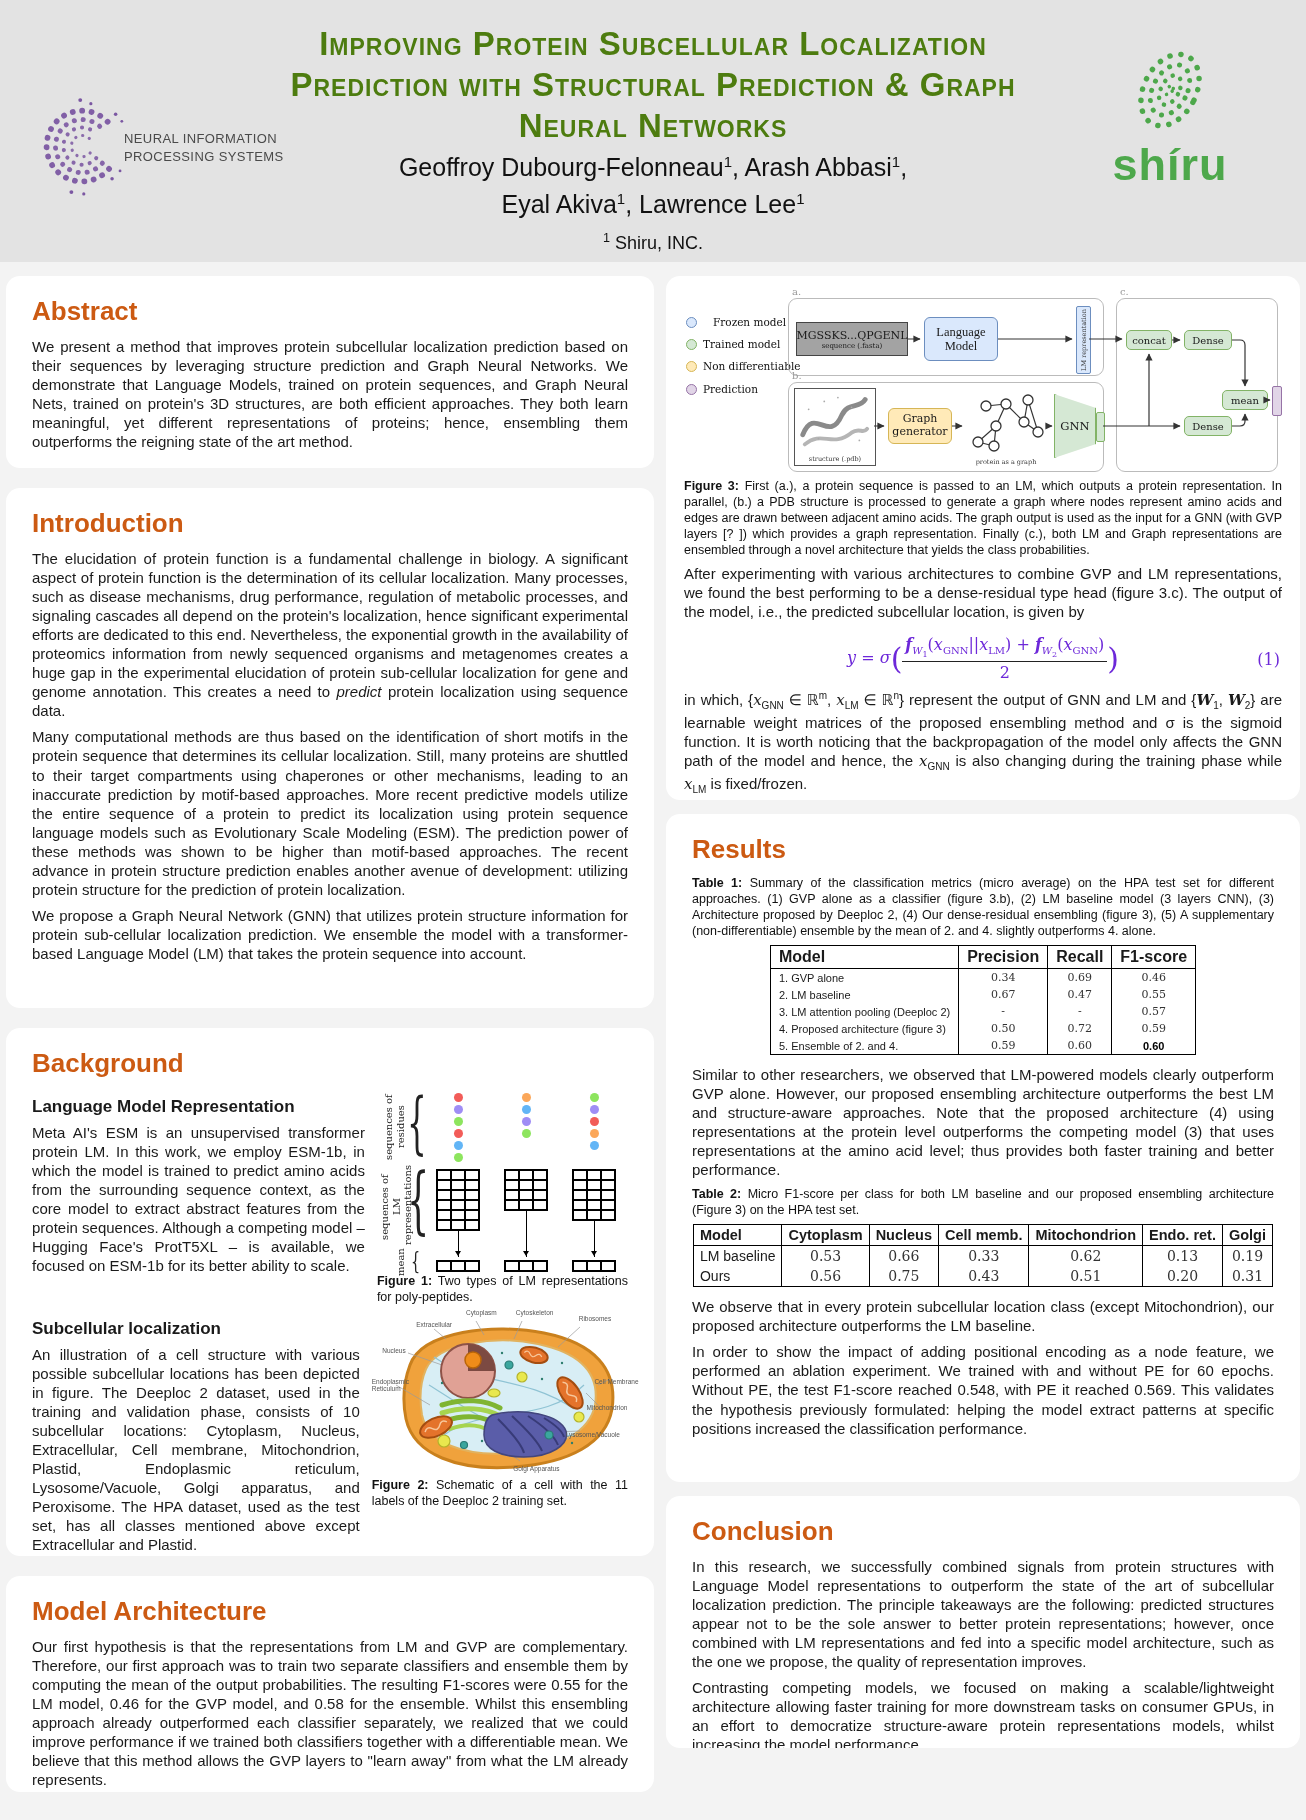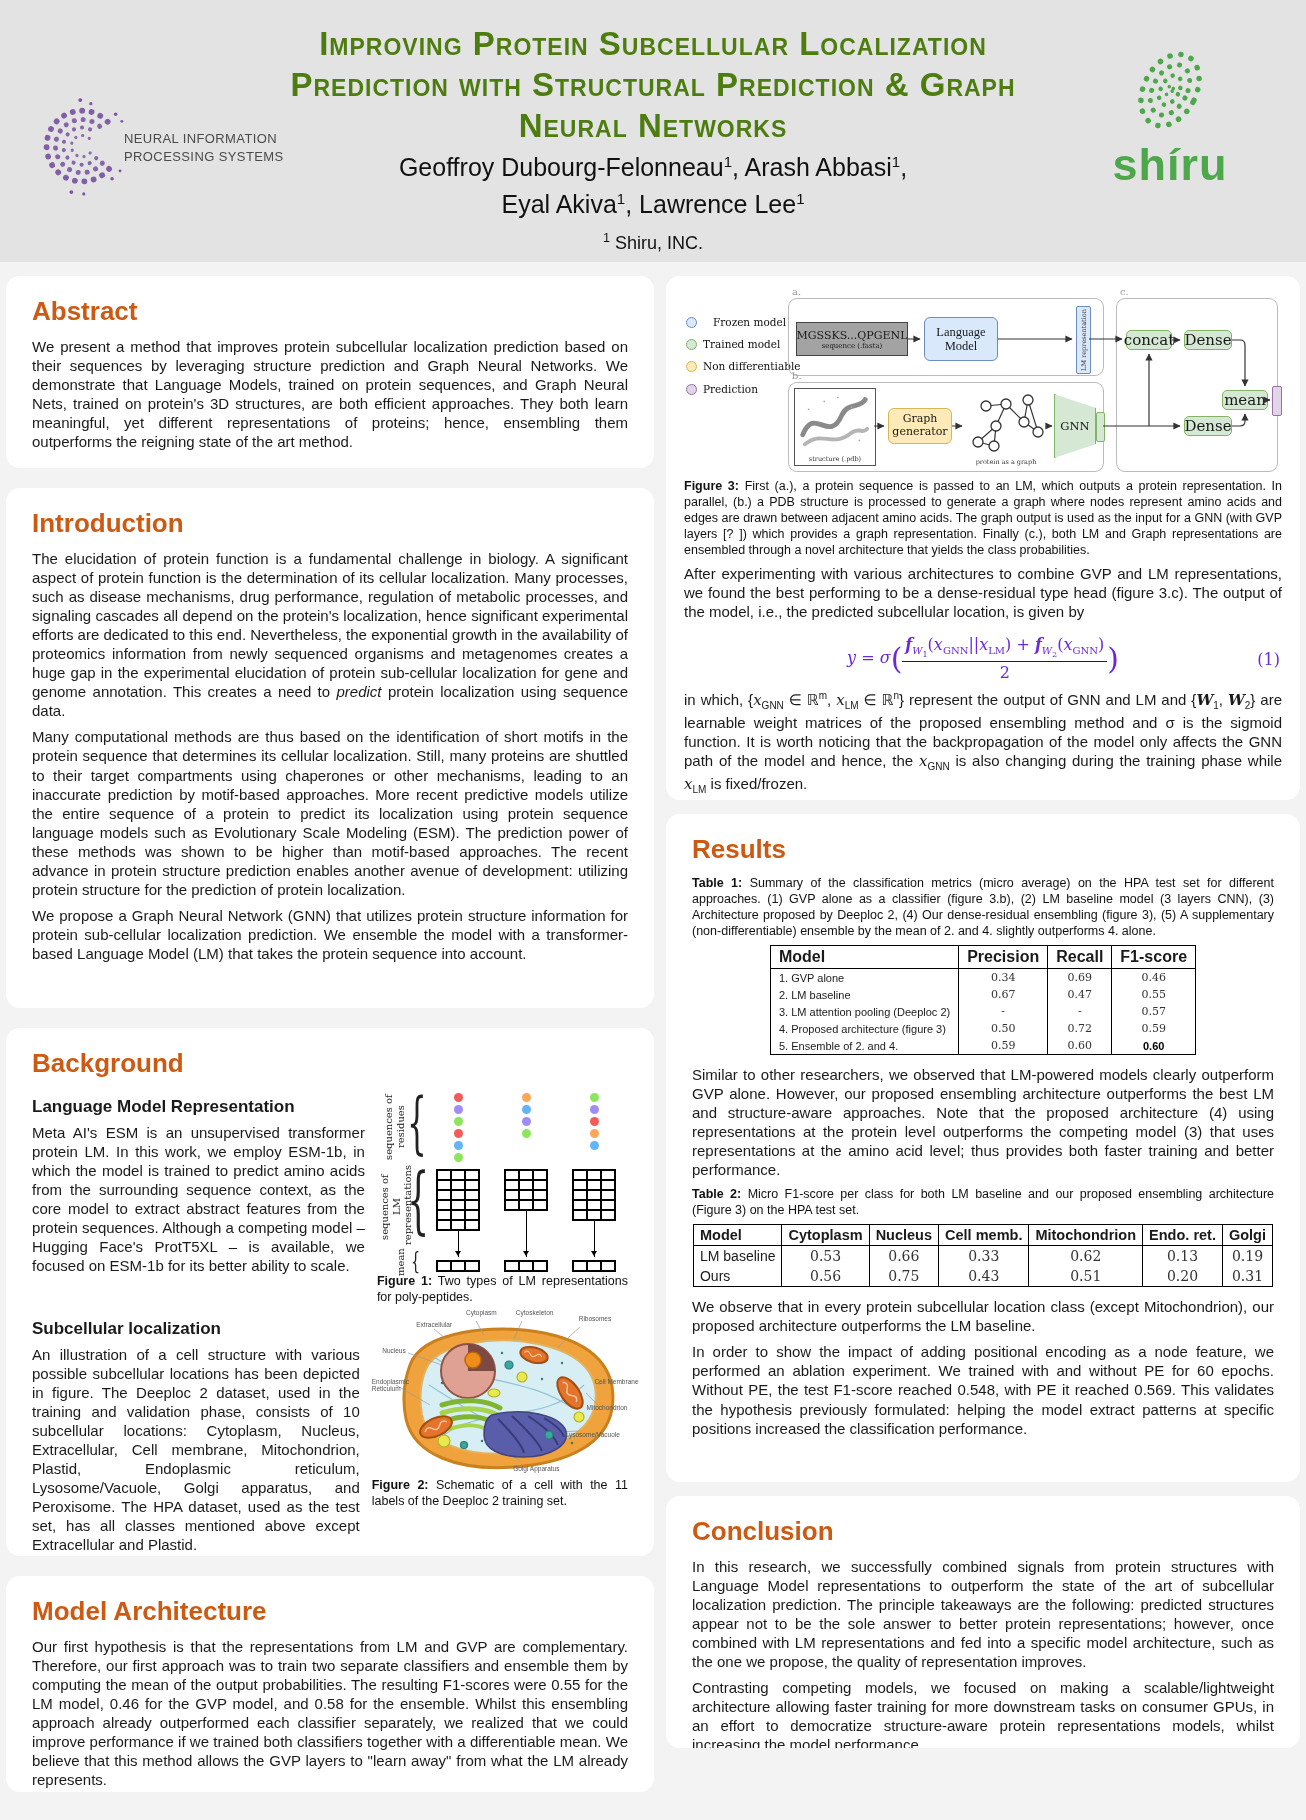--- a/index.html
+++ b/index.html
@@ -67,7 +67,7 @@
   .seqbox{border:1.2px solid #444;background:#a3a3a3;}
   .seq1{font-size:11px;} .seq2{font-size:7px;}
   .bblue{background:var(--blue-fill);border:1.3px solid var(--blue-border);border-radius:6px;font-size:12.5px;line-height:1.15;}
-  .bgreen{background:var(--green-fill);border:1.3px solid var(--green-border);border-radius:5px;font-size:15px;}
+  .bgreen{background:var(--green-fill);border:1.3px solid var(--green-border);border-radius:5px;font-size:10px;}
   .byellow{background:var(--yellow-fill);border:1.3px solid var(--yellow-border);border-radius:6px;font-size:11px;line-height:1.15;}
   .vbar{position:absolute;border-radius:2px;}
   .vbar span{position:absolute;left:50%;top:50%;transform:translate(-50%,-50%) rotate(-90deg);font-size:6.5px;white-space:nowrap;color:#333;}

